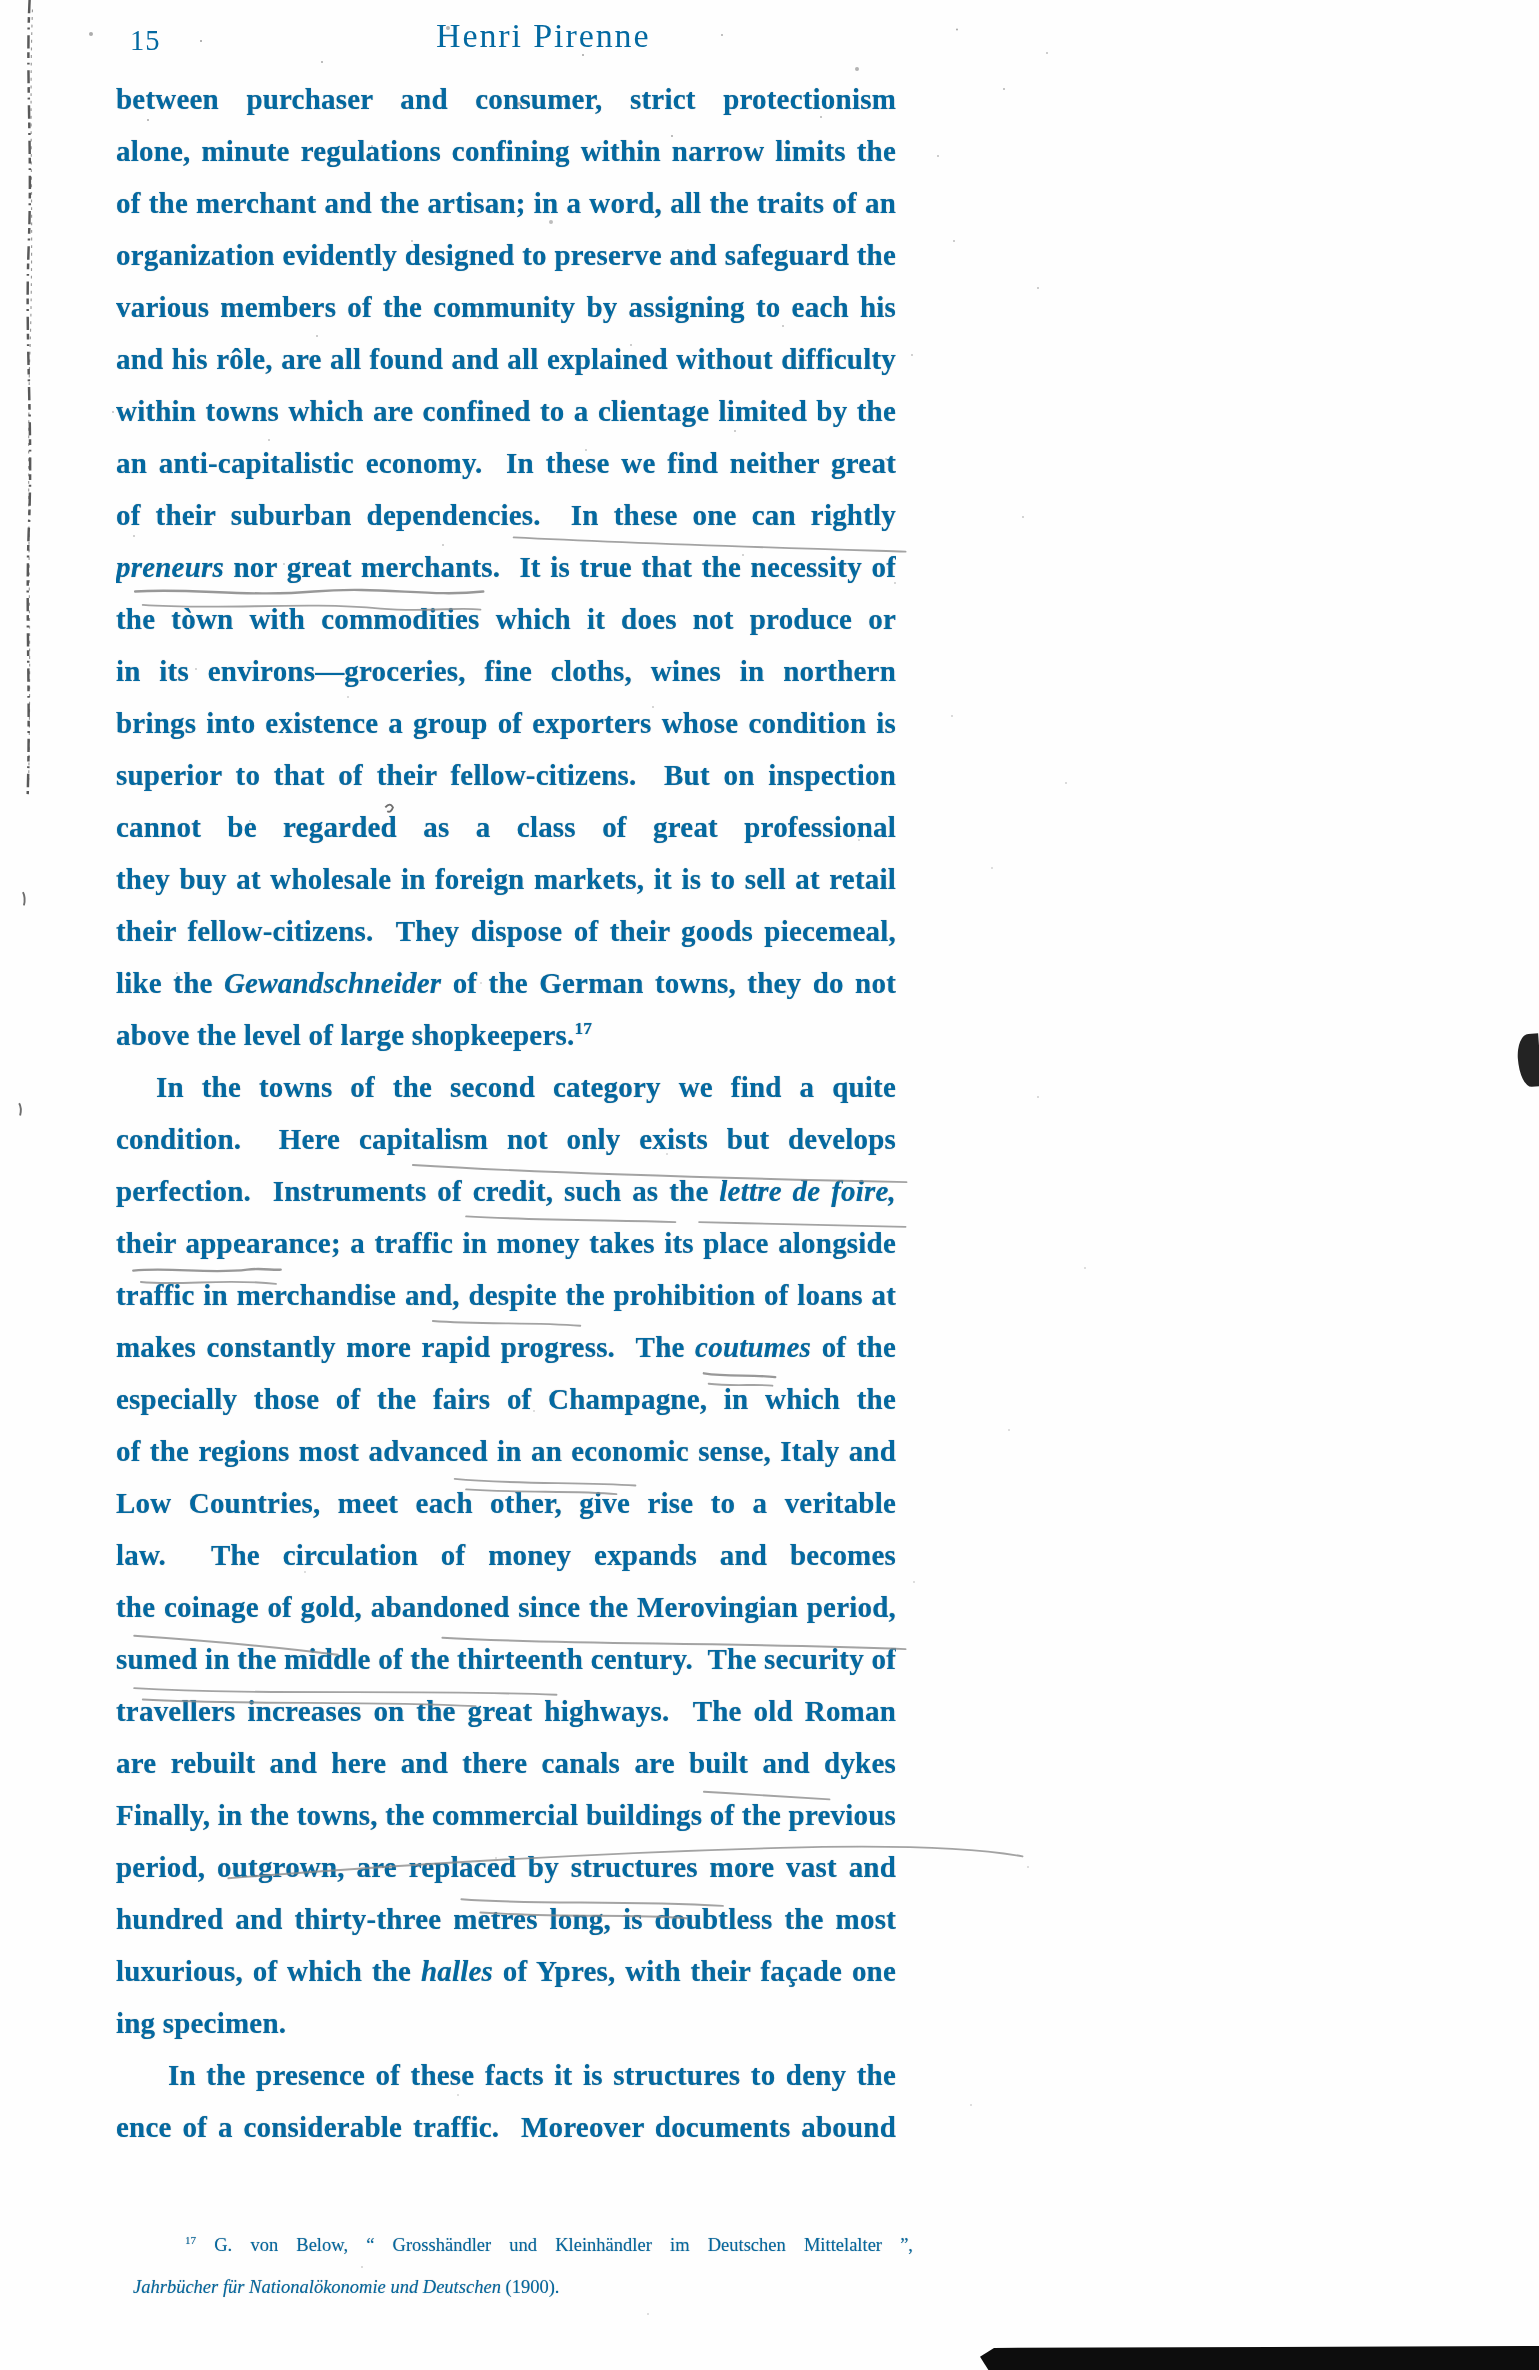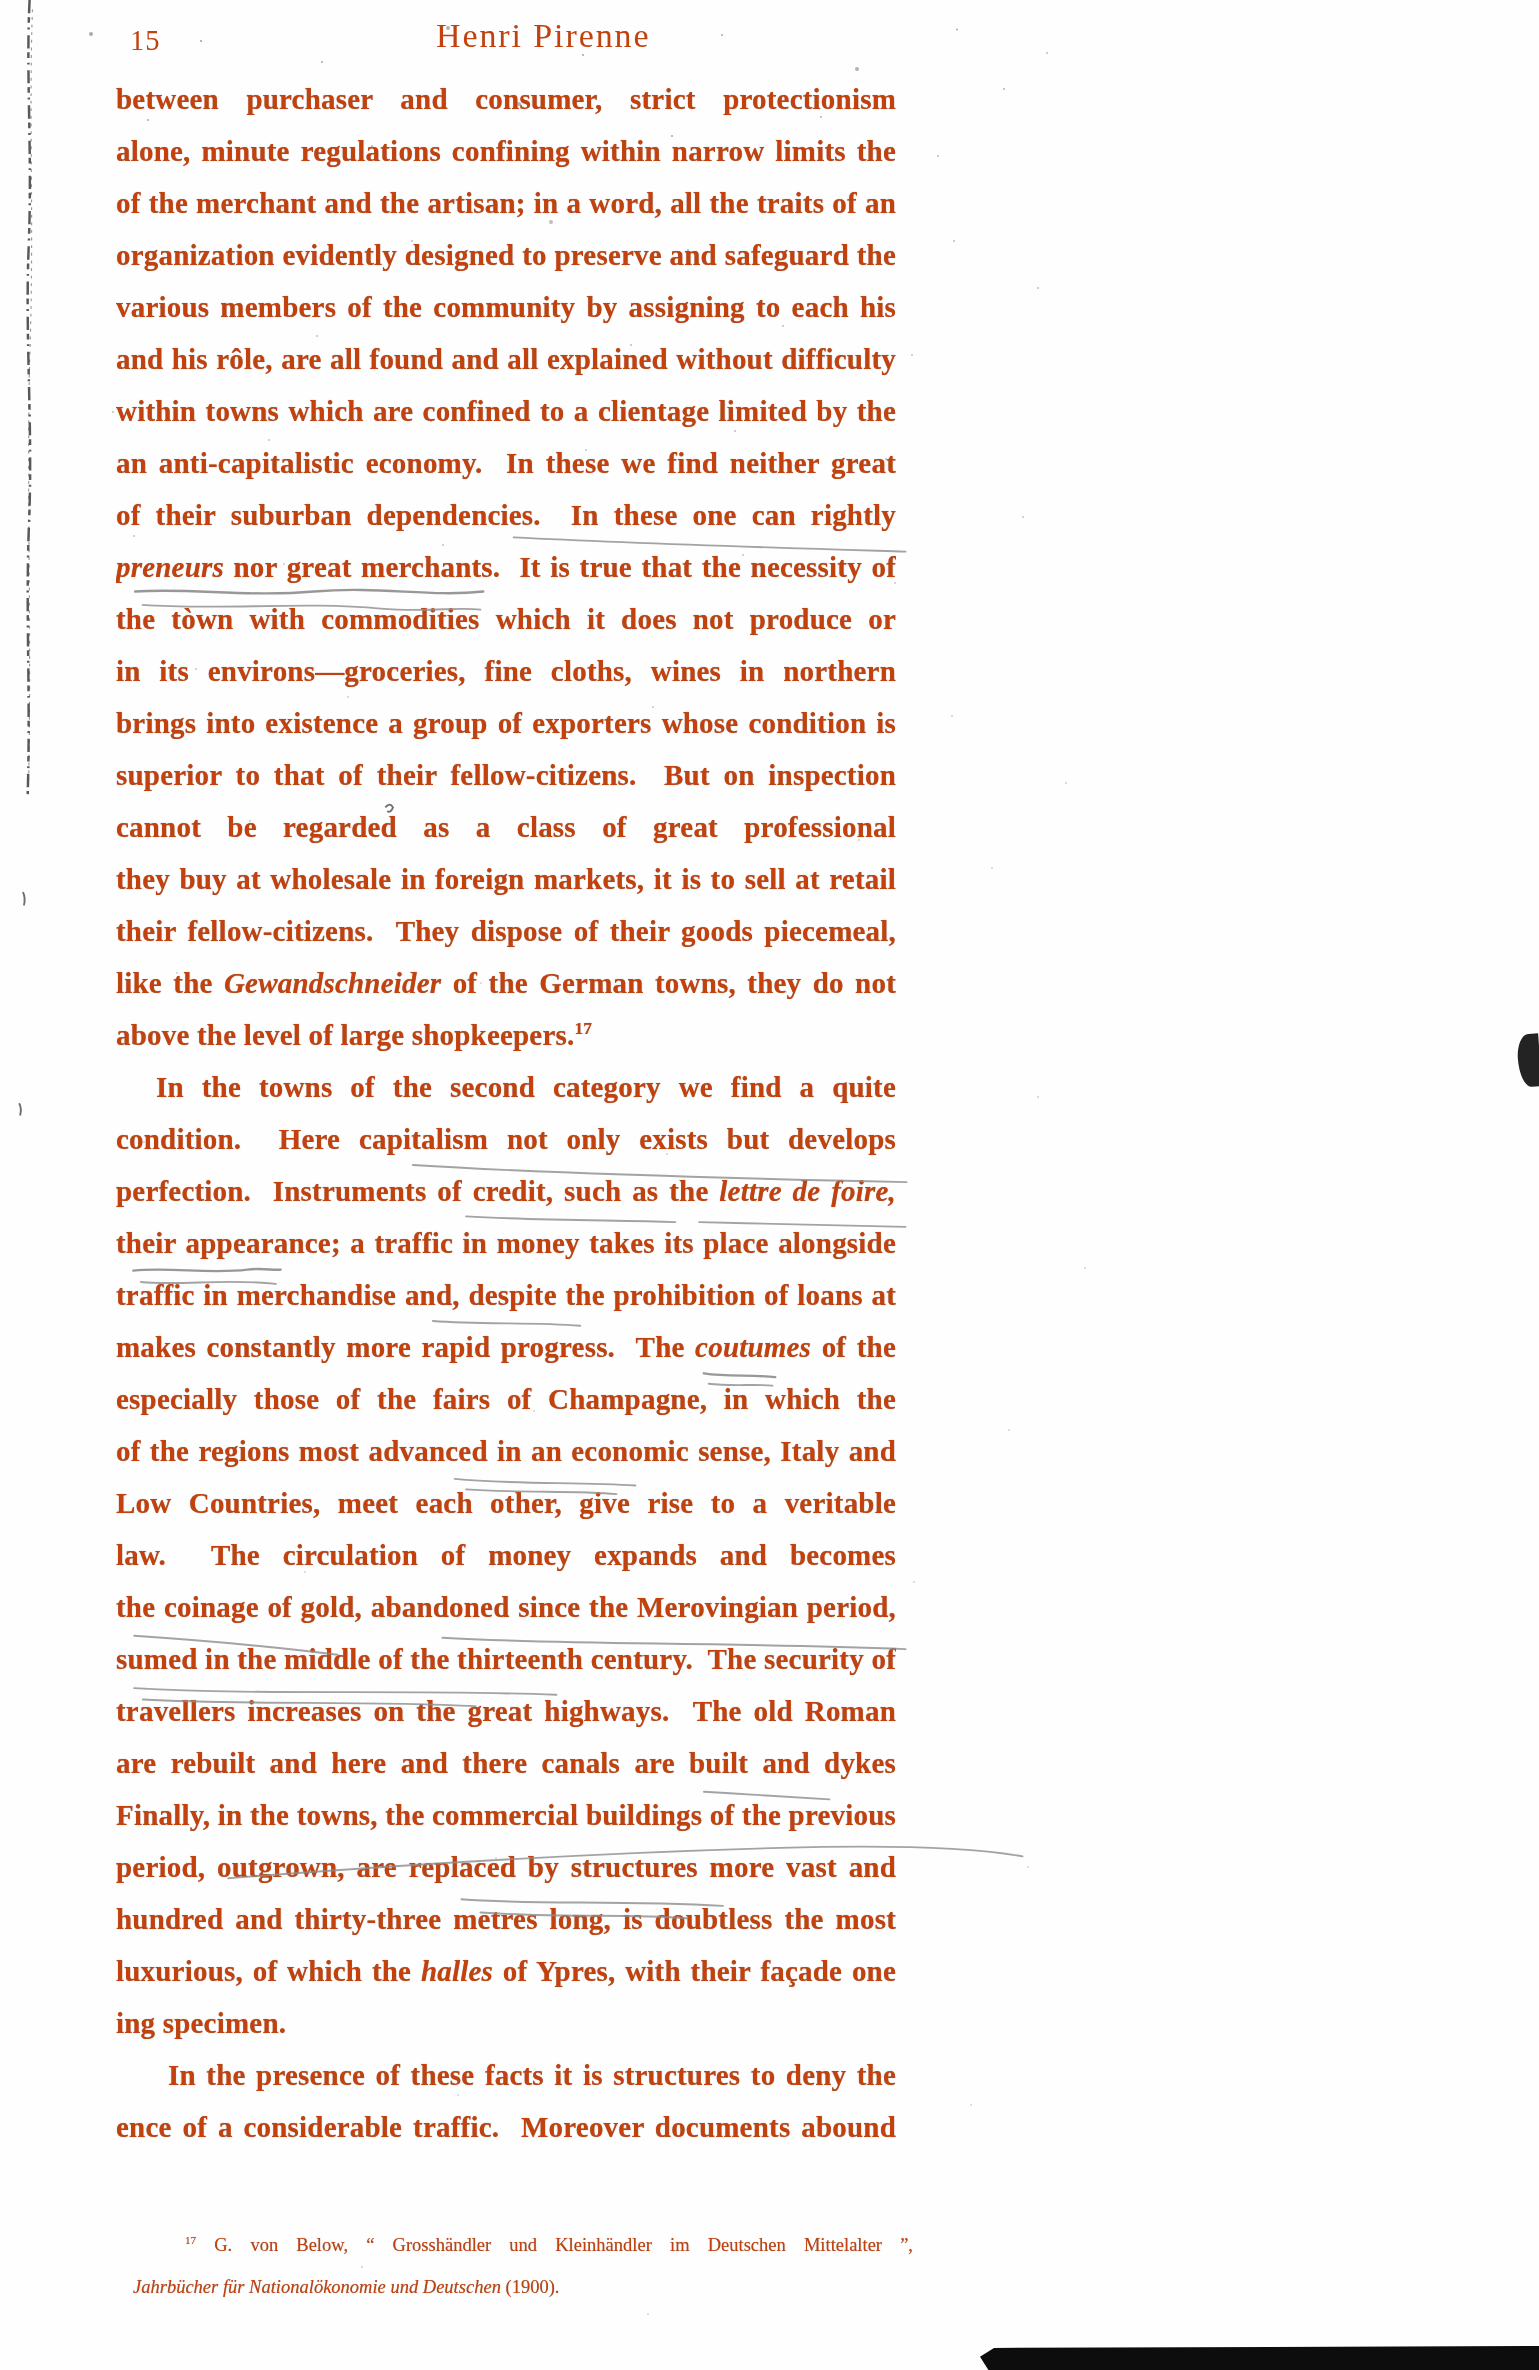--- a/index.html
+++ b/index.html
@@ -5,7 +5,7 @@
   html,body{margin:0;padding:0;background:#ffffff;}
   .page{
     position:relative;width:1540px;height:2370px;background:#fefefe;overflow:hidden;
-    font-family:"Liberation Serif","DejaVu Serif",serif;color:#c2410c;
+    font-family:"Liberation Serif","DejaVu Serif",serif;color:#0369a1;
   }
   .pagenum{position:absolute;left:130px;top:25px;font-size:28.5px;letter-spacing:1px;}
   .running-head{position:absolute;left:436px;top:17px;font-size:34px;letter-spacing:1.9px;}

